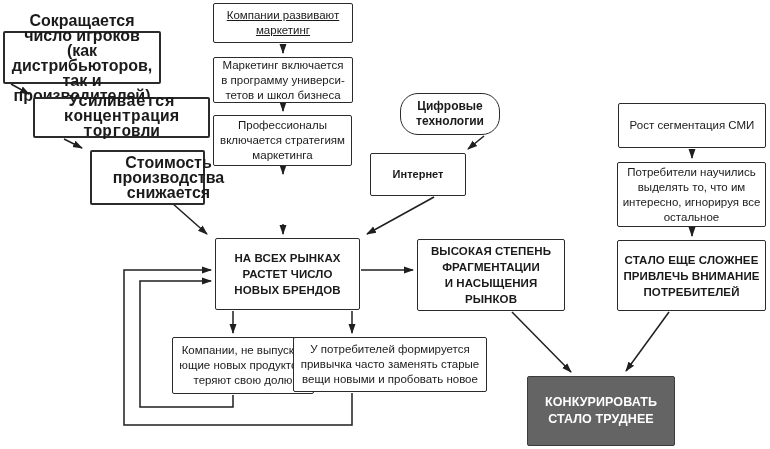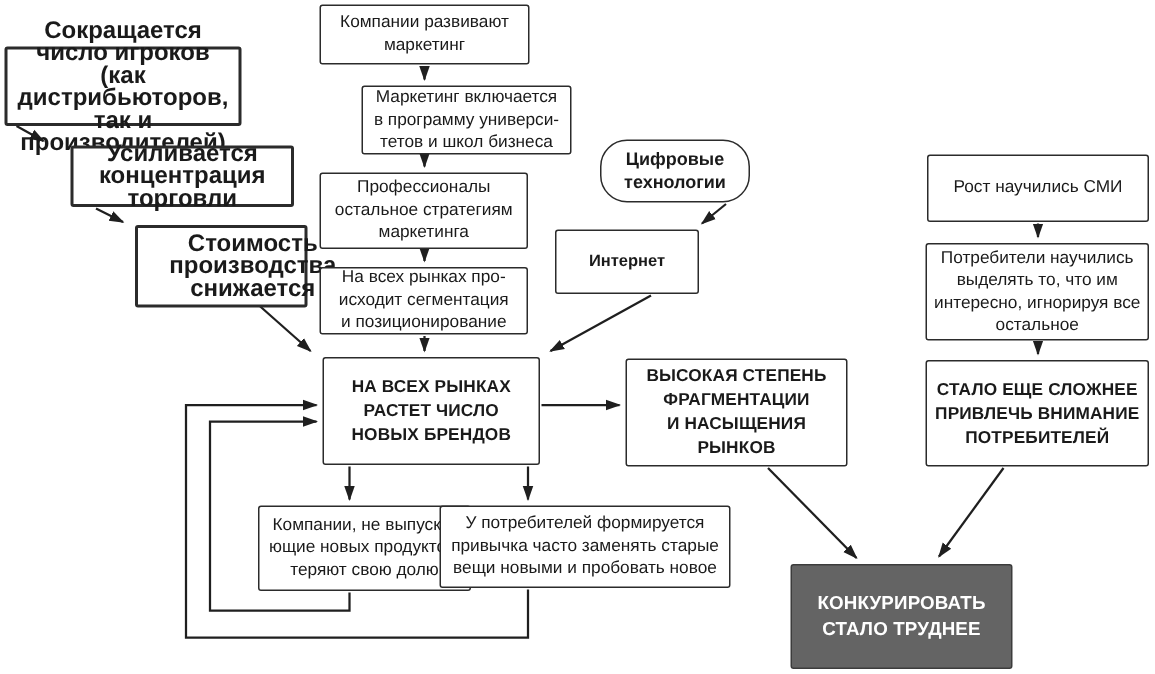--- a/index.html
+++ b/index.html
@@ -75,7 +75,7 @@
 производства
 снижается</div>
 
-  <div class="box" style="left:213px;top:3px;width:140px;height:40px;">Компании развивают
+  <div class="box" style="left:213px;top:3px;width:140px;height:40px;text-decoration:underline;">Компании развивают
 маркетинг</div>
 
   <div class="box" style="left:213px;top:57px;width:140px;height:46px;margin-left:28px;">Маркетинг включается

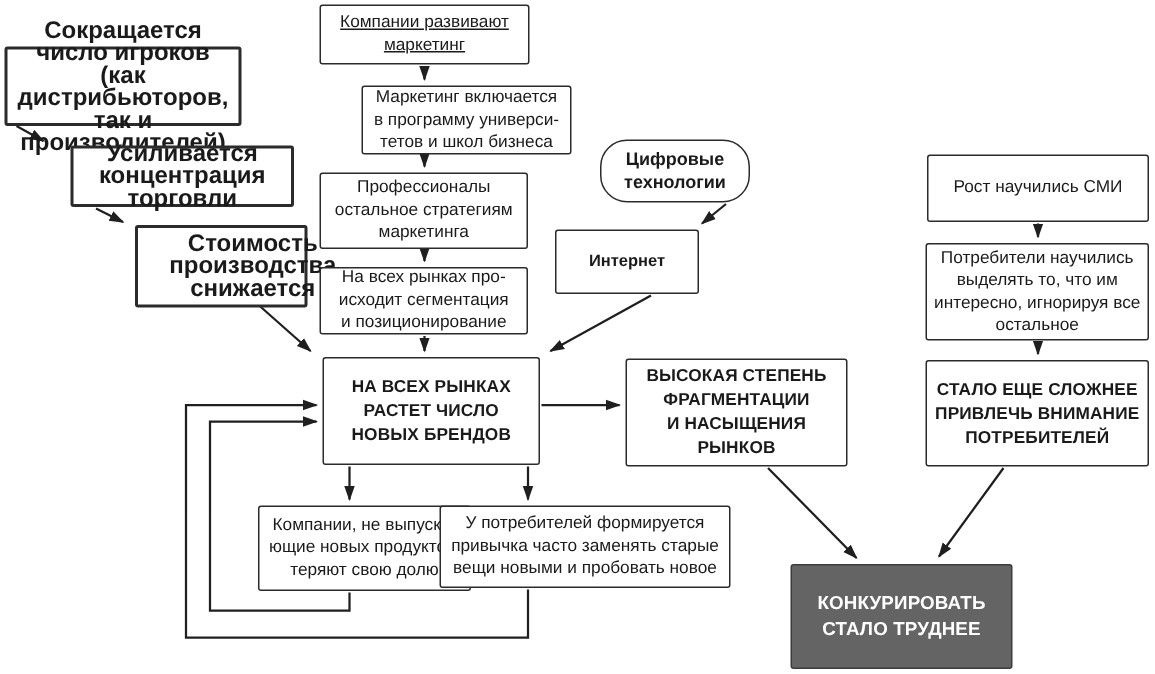--- a/index.html
+++ b/index.html
@@ -78,7 +78,7 @@
   <div class="box" style="left:213px;top:3px;width:140px;height:40px;text-decoration:underline;">Компании развивают
 маркетинг</div>
 
-  <div class="box" style="left:213px;top:57px;width:140px;height:46px;margin-left:28px;">Маркетинг включается
+  <div class="box" style="left:213px;top:57px;width:140px;height:46px;">Маркетинг включается
 в программу универси-
 тетов и школ бизнеса</div>
 

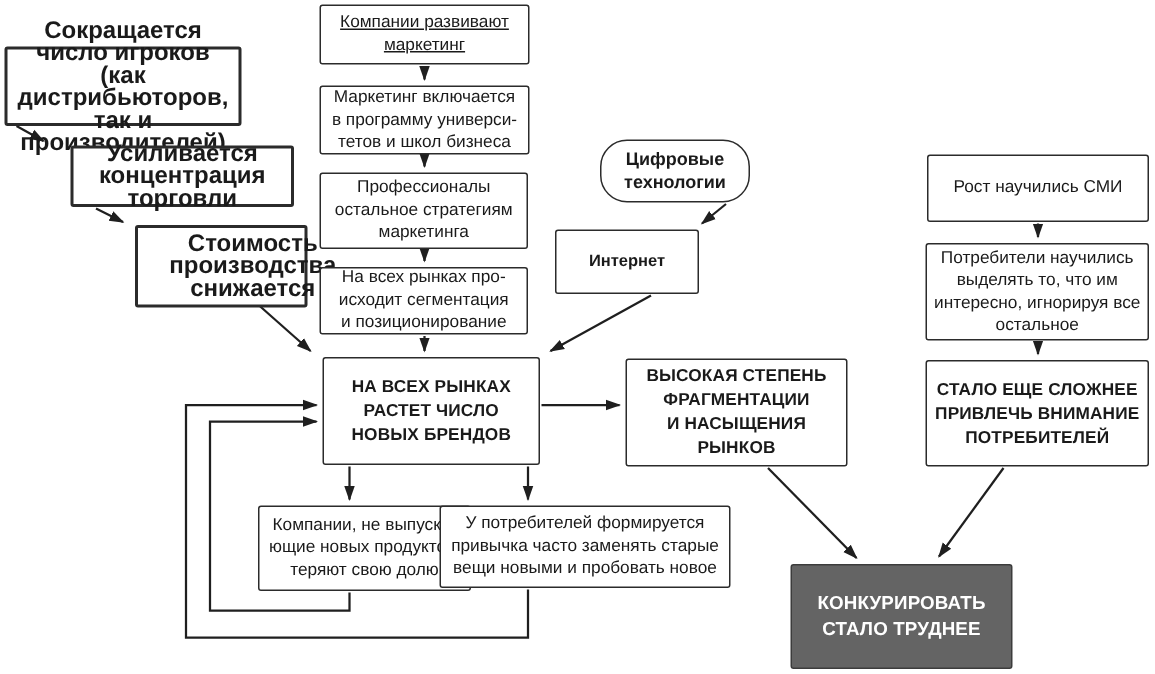--- a/index.html
+++ b/index.html
@@ -68,7 +68,7 @@
 (как дистрибьюторов,
 так и производителей)</div>
 
-  <div class="box thick bold sm" style="left:47px;top:97px;width:149px;height:41px;">Усиливается
+  <div class="box thick bold sm" style="left:33px;top:97px;width:177px;height:41px;font-family:Liberation Mono, monospace;">Усиливается
 концентрация торговли</div>
 
   <div class="box thick bold sm" style="left:90px;top:150px;width:115px;height:55px;padding-left:44px;">Стоимость

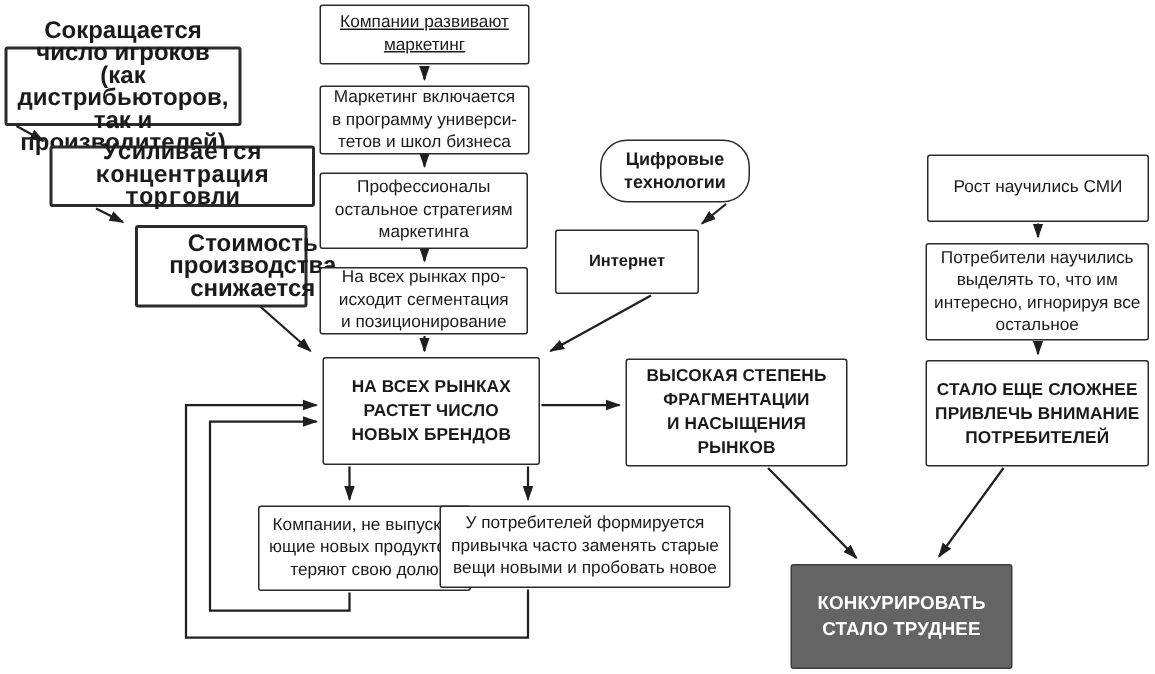--- a/index.html
+++ b/index.html
@@ -83,7 +83,7 @@
 тетов и школ бизнеса</div>
 
   <div class="box" style="left:213px;top:115px;width:139px;height:51px;">Профессионалы
-остальное стратегиям
+включается стратегиям
 маркетинга</div>
 
   <div class="box" style="left:213px;top:178px;width:139px;height:45px;">На всех рынках про-

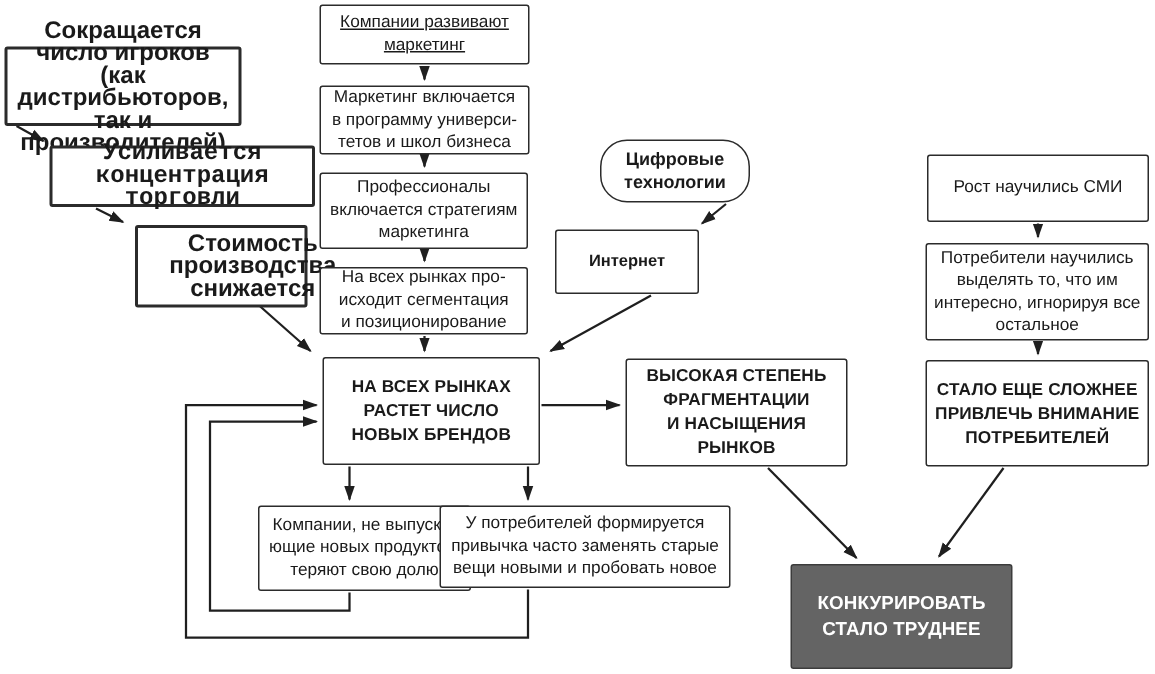--- a/index.html
+++ b/index.html
@@ -104,7 +104,7 @@
 И НАСЫЩЕНИЯ
 РЫНКОВ</div>
 
-  <div class="box" style="left:618px;top:103px;width:148px;height:45px;">Рост научились СМИ</div>
+  <div class="box" style="left:618px;top:103px;width:148px;height:45px;">Рост сегментация СМИ</div>
 
   <div class="box" style="left:617px;top:162px;width:149px;height:65px;">Потребители научились
 выделять то, что им

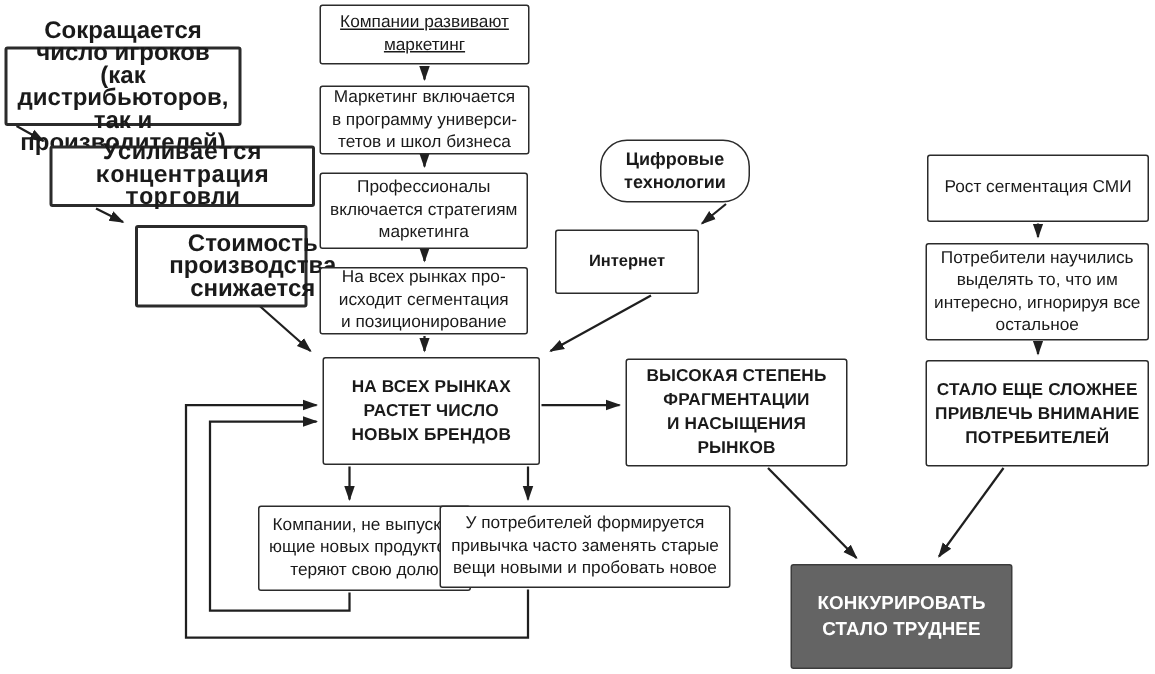--- a/index.html
+++ b/index.html
@@ -86,9 +86,6 @@
 включается стратегиям
 маркетинга</div>
 
-  <div class="box" style="left:213px;top:178px;width:139px;height:45px;">На всех рынках про-
-исходит сегментация
-и позиционирование</div>
 
   <div class="box caps" style="left:215px;top:238px;width:145px;height:72px;">НА ВСЕХ РЫНКАХ
 РАСТЕТ ЧИСЛО

